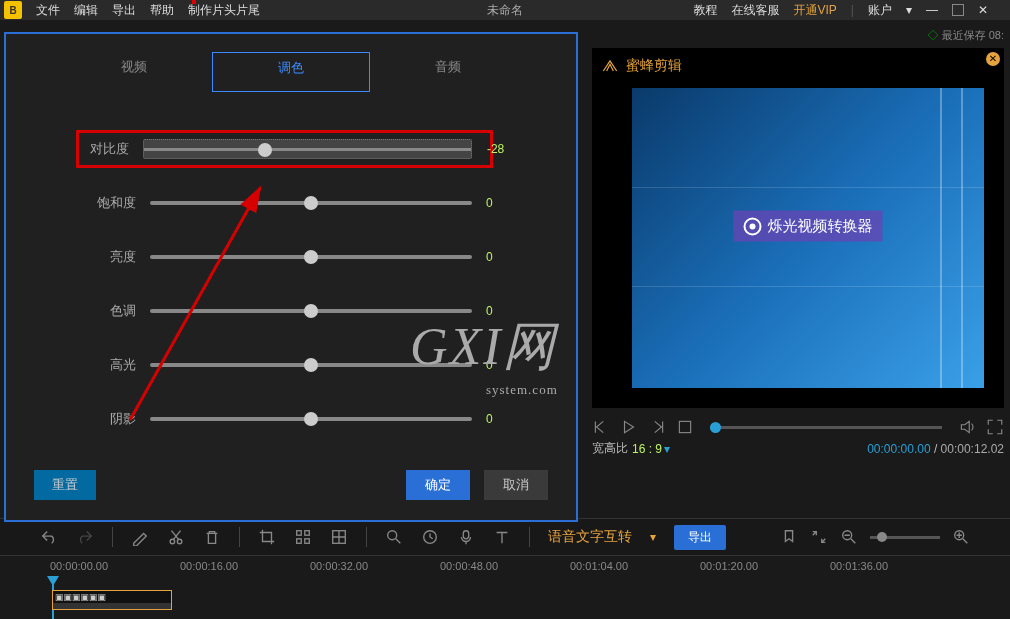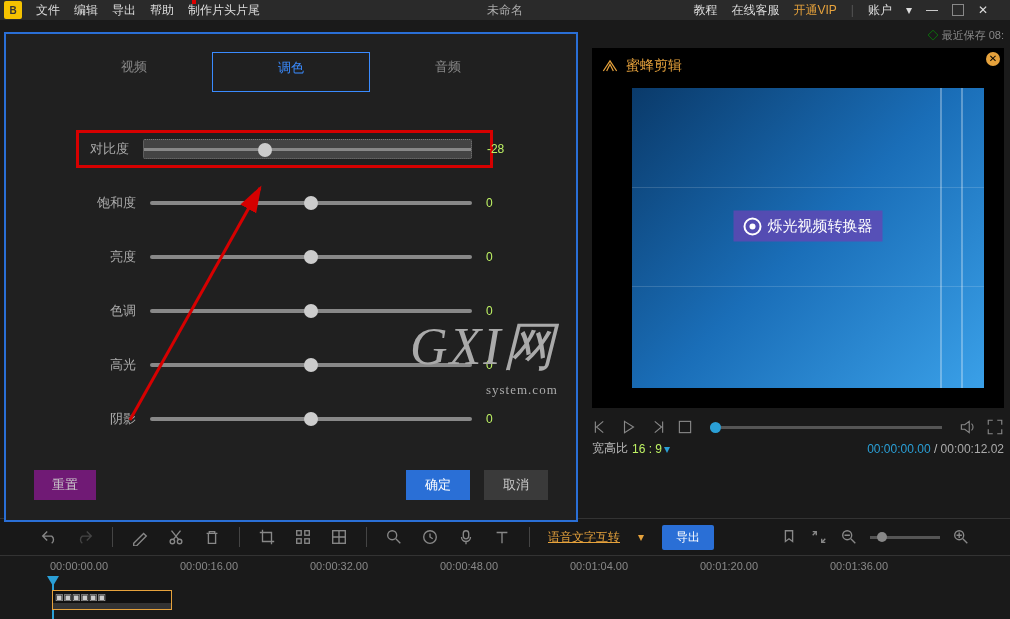--- a/index.html
+++ b/index.html
@@ -43,7 +43,7 @@
   .dotted-inner { border:1px dotted #777; height:20px; display:flex;align-items:center; }
   .btn-row { position:absolute; bottom:20px; left:0; right:0; padding:0 28px; display:flex; align-items:center; }
   .btn { height:30px; padding:0 18px; line-height:30px; text-align:center; cursor:pointer; font-size:13px;}
-  .btn-reset { background:#701a75; color:#ccc; }
+  .btn-reset { background:#0369a1; color:#ccc; }
   .btn-confirm { background:#2a6fd6; color:#fff; margin-left:auto; width:64px;}
   .btn-cancel { background:#3a3a3a; color:#ccc; margin-left:14px; width:64px;}
 

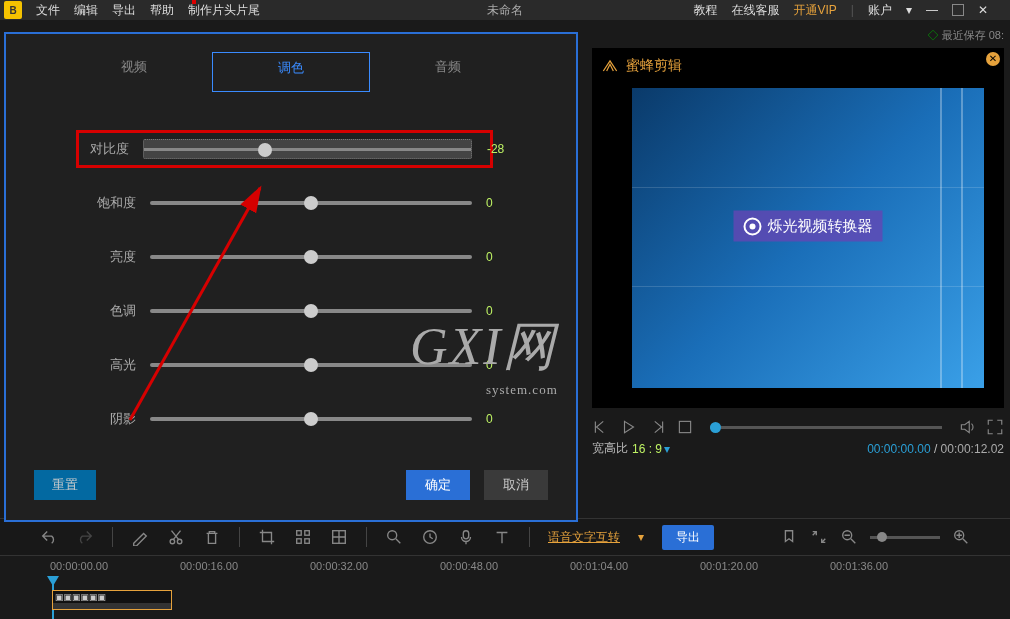--- a/index.html
+++ b/index.html
@@ -87,7 +87,7 @@
   .tool-ic{width:18px;height:18px;cursor:pointer;display:flex;align-items:center;justify-content:center;}
   .tool-ic svg{stroke:#888;fill:none;stroke-width:1.5;}
   .divider{width:1px;height:20px;background:#444;}
-  .voice-txt{color:#e6a23c;font-size:12px;cursor:pointer;text-decoration:underline;}
+  .voice-txt{color:#e6a23c;font-size:14px;cursor:pointer;}
   .export-btn{background:#2a6fd6;color:#fff;padding:4px 14px;border-radius:2px;cursor:pointer;font-size:12px;}
   .zoom-group{margin-left:auto;display:flex;align-items:center;gap:12px;}
   .zoom-track{width:70px;height:3px;background:#555;position:relative;}

